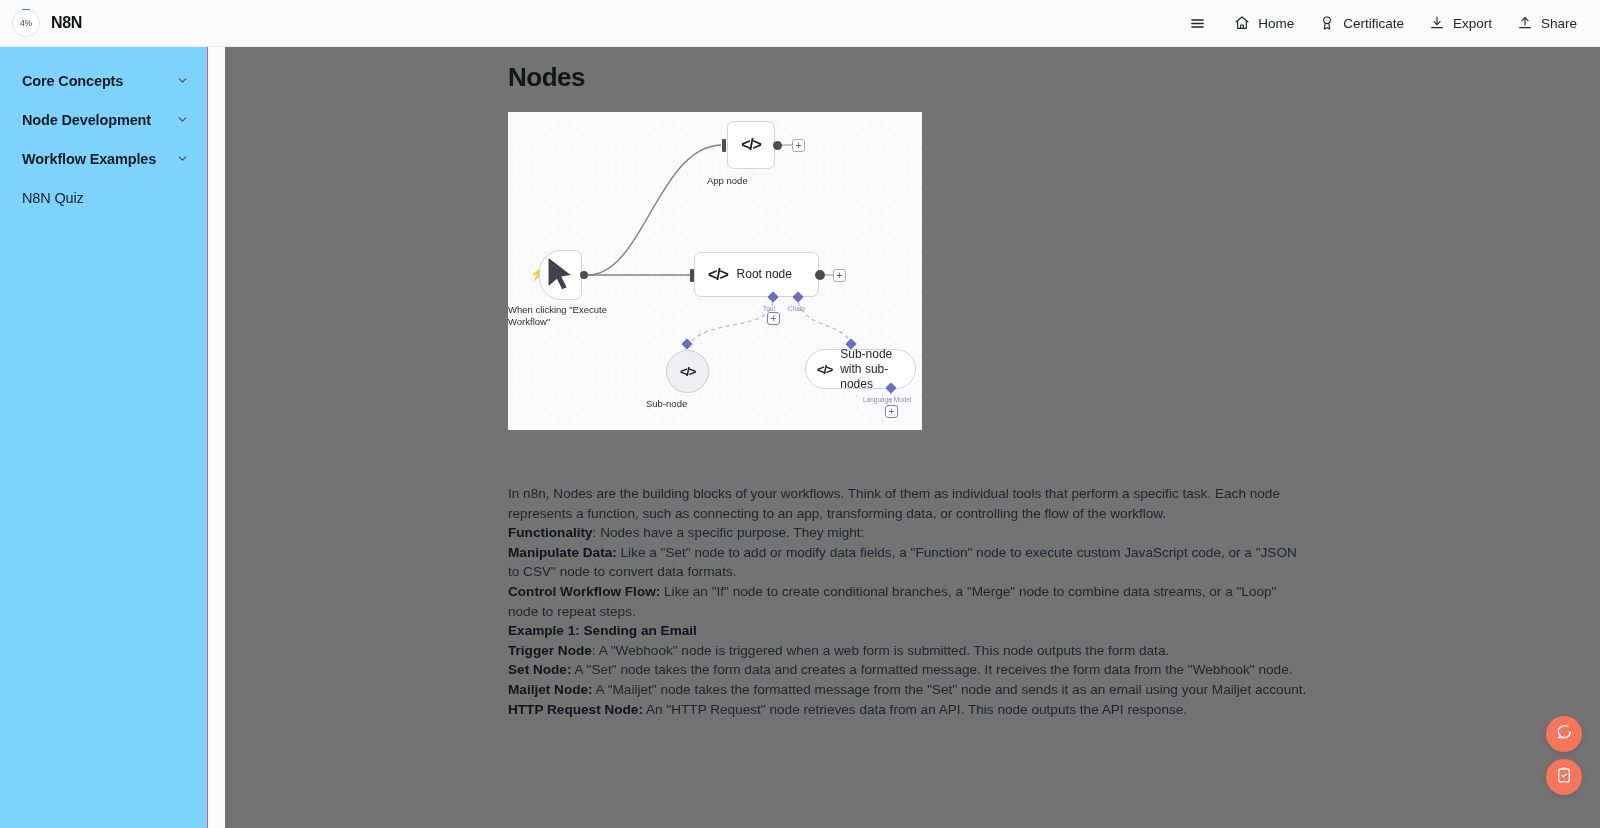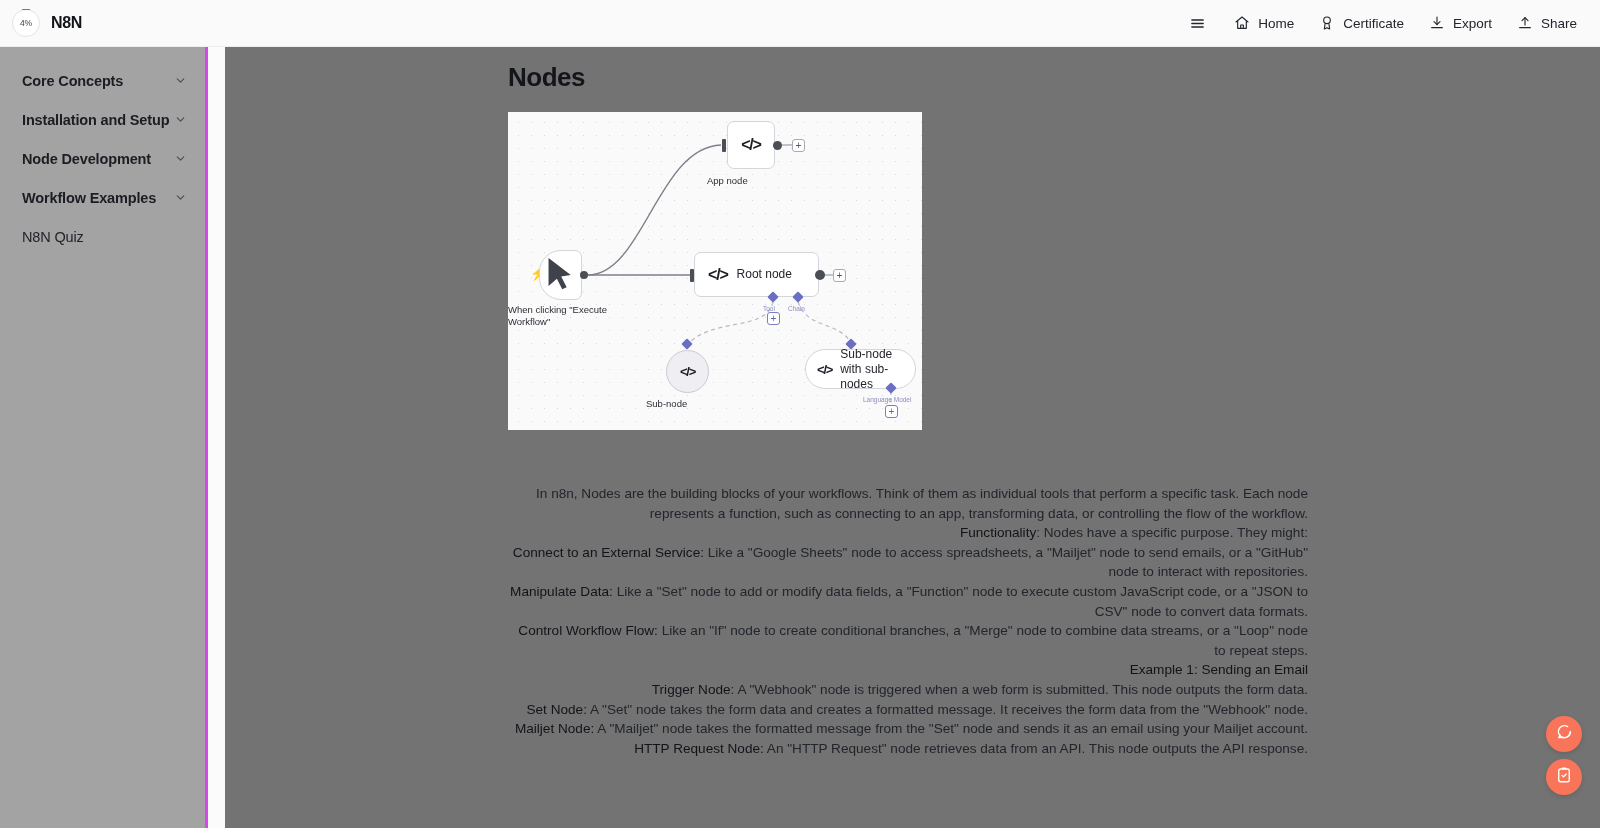--- a/index.html
+++ b/index.html
@@ -52,8 +52,8 @@
   .sidebar {
     position: absolute; top: 47px; left: 0;
     width: 208px; height: 781px;
-    background: #a3a3a3;
-    border-right: 3px solid #d946ef;
+    background: #7dd3fc;
+    border-right: 1px solid #d946ef;
     padding-top: 14px;
     z-index: 10;
   }

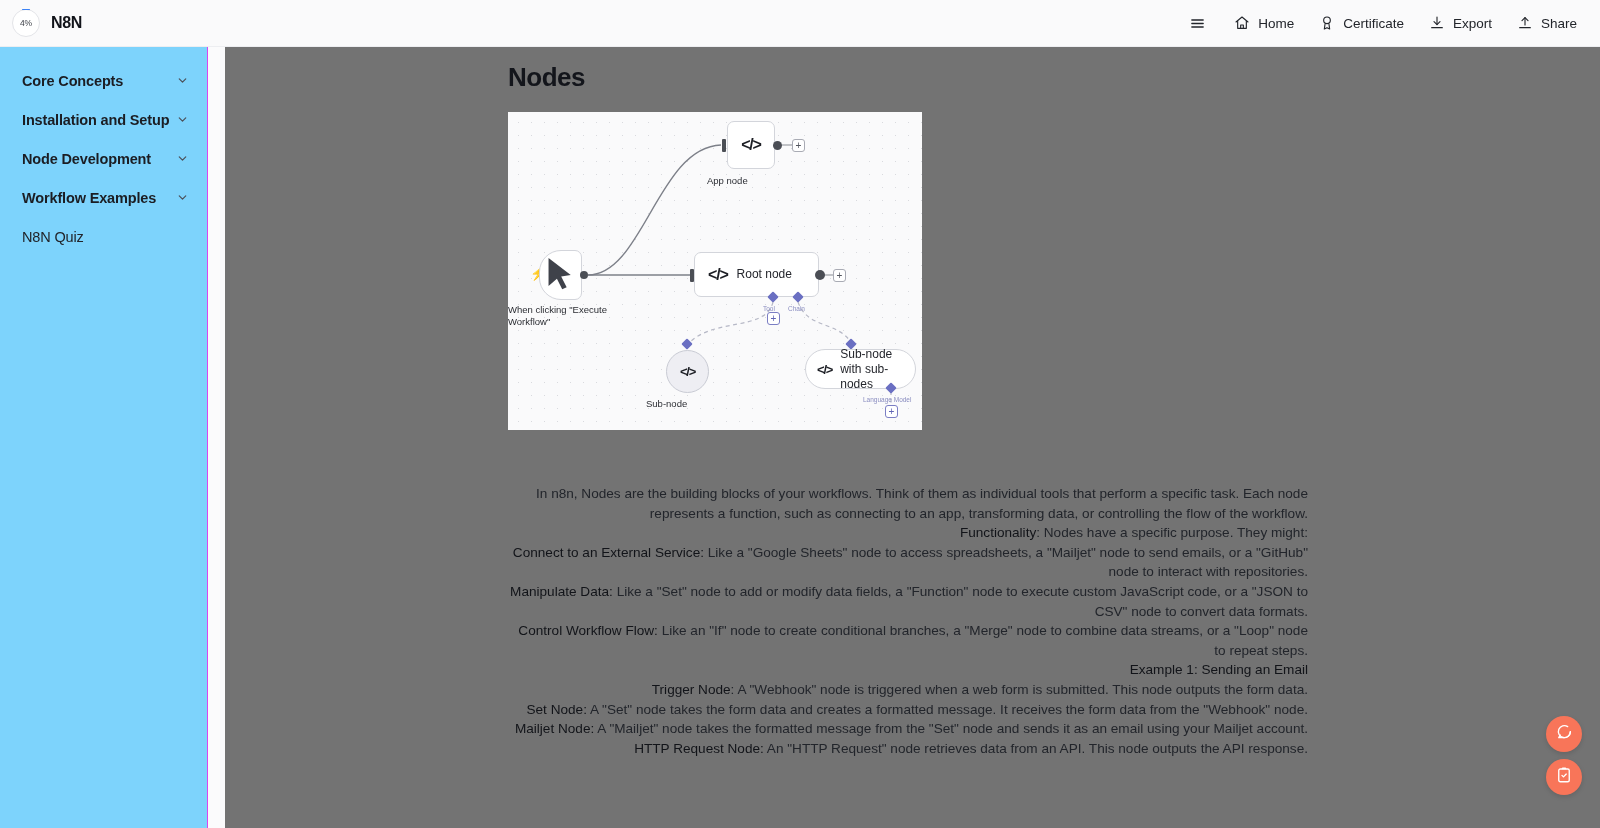--- a/index.html
+++ b/index.html
@@ -224,14 +224,6 @@
     </span>
   </div>
   <div class="side-item">
-    <span class="label">Installation and Setup</span>
-    <span class="chev">
-      <svg width="13" height="13" viewBox="0 0 24 24" fill="none" stroke="currentColor" stroke-width="2.2" stroke-linecap="round" stroke-linejoin="round">
-          <polyline points="6 9 12 15 18 9"></polyline>
-        </svg>
-    </span>
-  </div>
-  <div class="side-item">
     <span class="label">Node Development</span>
     <span class="chev">
       <svg width="13" height="13" viewBox="0 0 24 24" fill="none" stroke="currentColor" stroke-width="2.2" stroke-linecap="round" stroke-linejoin="round">

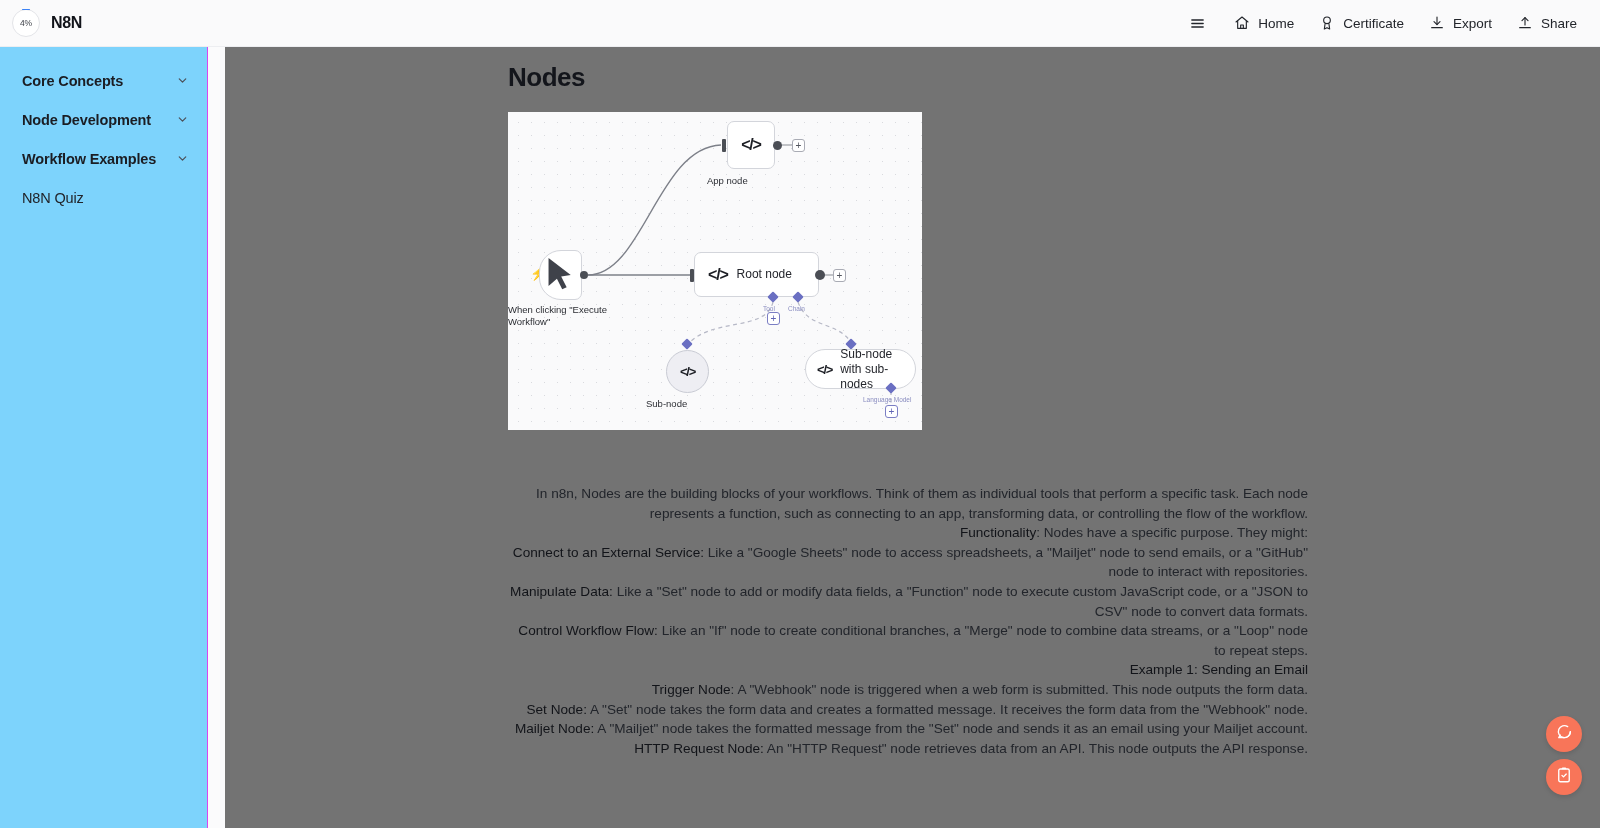--- a/index.html
+++ b/index.html
@@ -130,7 +130,7 @@
   
   .body-copy {
     position: absolute; left: 283px; top: 437px;
-    width: 800px; font-size: 13.6px; line-height: 19.6px; color: #22252b; text-align: right;
+    width: 800px; font-size: 13.6px; line-height: 19.6px; color: #22252b;
   }
   .body-copy p { margin: 0; }
   .body-copy b { font-weight: 400; color: #121419; }

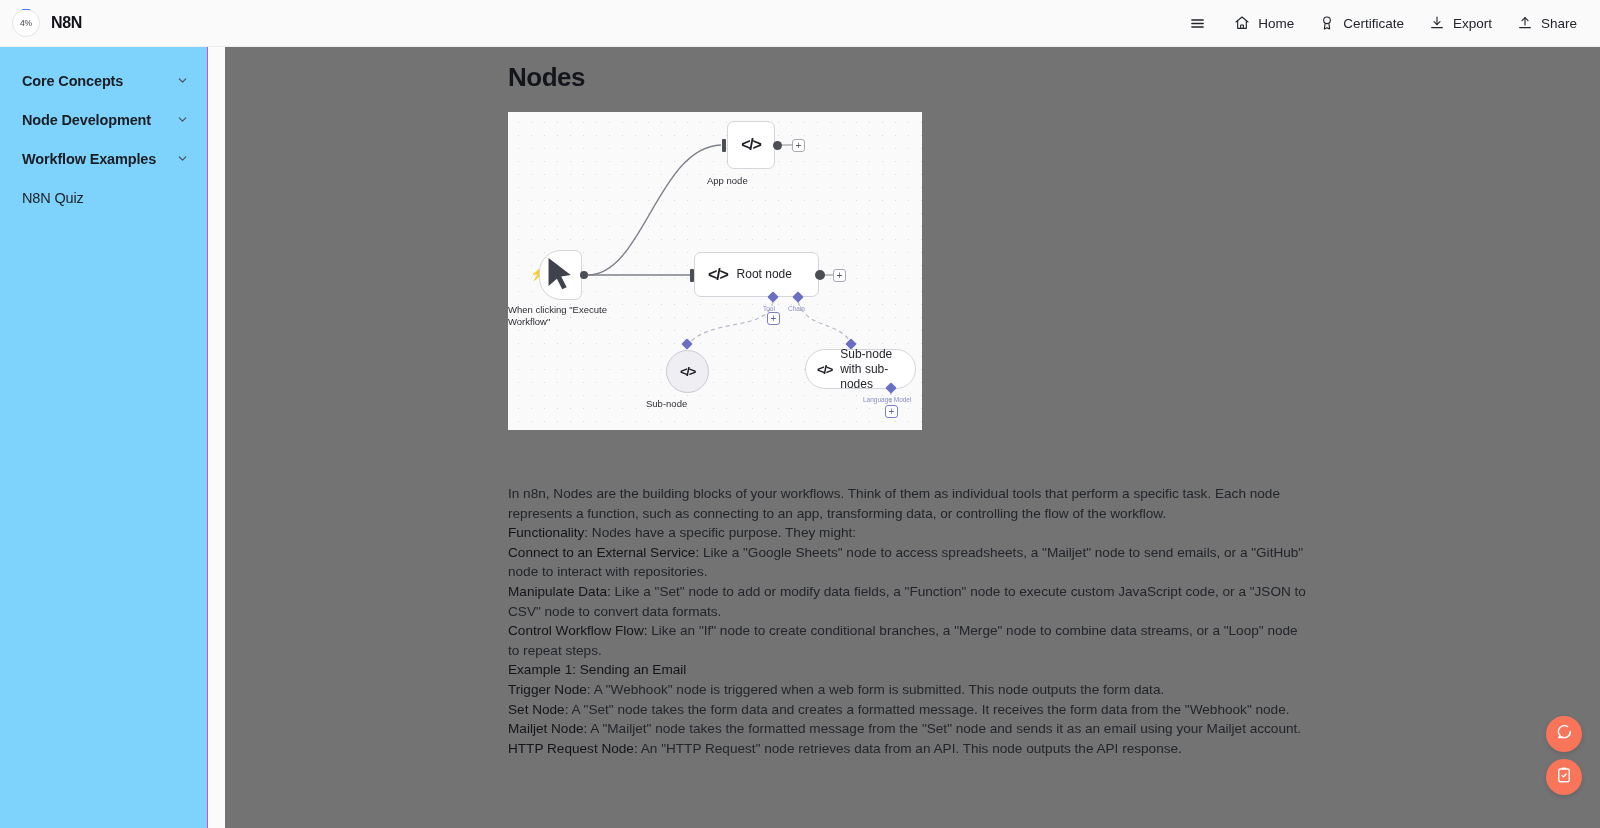--- a/index.html
+++ b/index.html
@@ -133,7 +133,7 @@
     width: 800px; font-size: 13.6px; line-height: 19.6px; color: #22252b;
   }
   .body-copy p { margin: 0; }
-  .body-copy b { font-weight: 400; color: #121419; }
+  .body-copy b { font-weight: 700; color: #121419; }
 
   
   .fab {

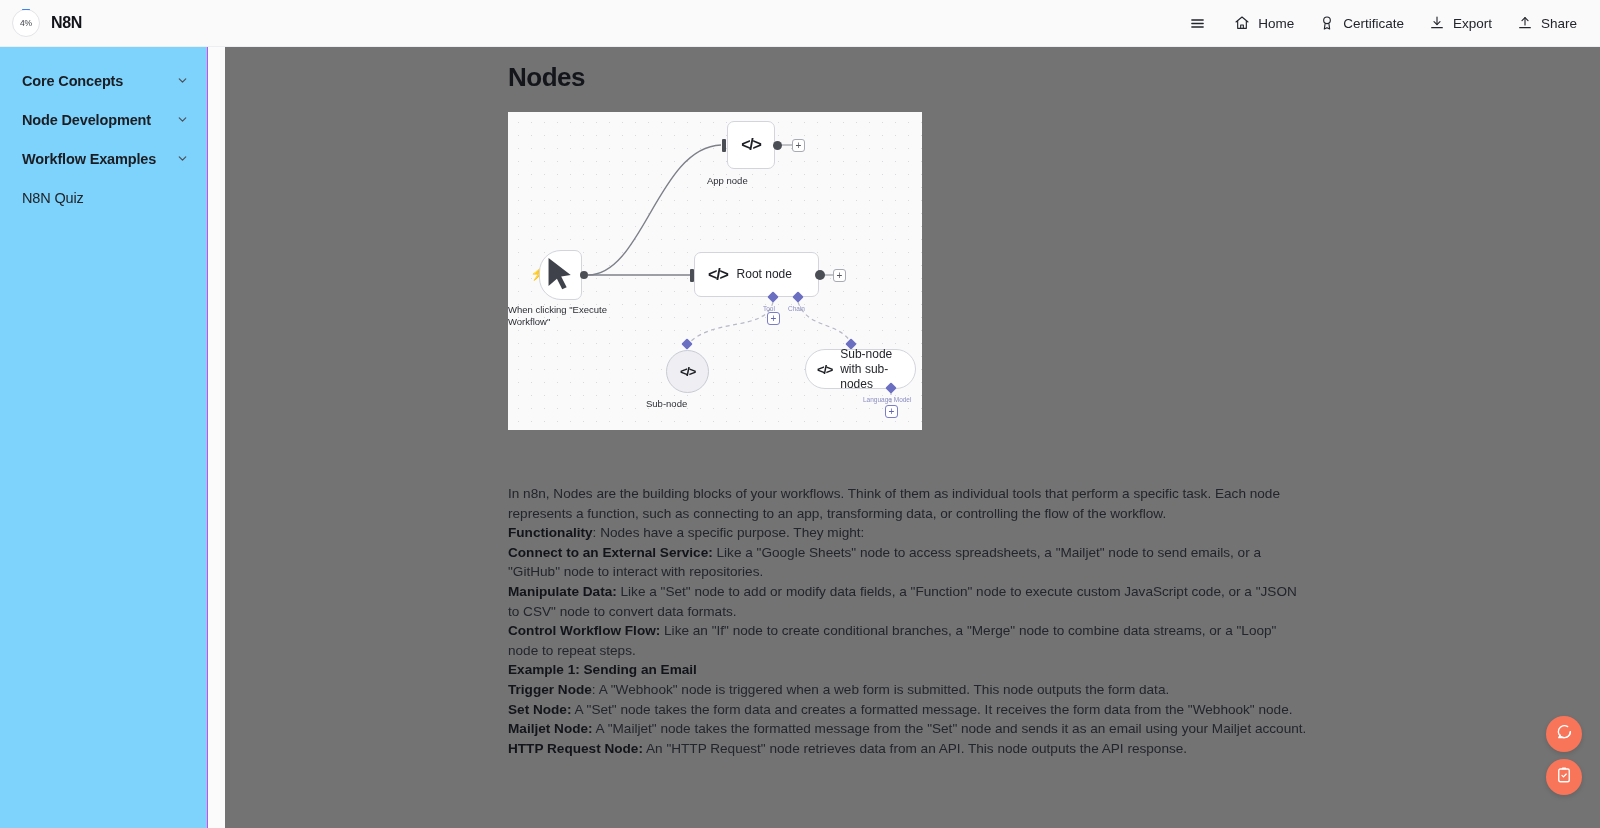--- a/index.html
+++ b/index.html
@@ -321,7 +321,6 @@
   <div class="body-copy">
     <p><b></b><span>In n8n, Nodes are the building blocks of your workflows. Think of them as individual tools that perform a specific task. Each node represents a function, such as connecting to an app, transforming data, or controlling the flow of the workflow.</span></p>
     <p><b>Functionality</b><span>: Nodes have a specific purpose. They might:</span></p>
-    <p><b>Connect to an External Service:</b><span> Like a "Google Sheets" node to access spreadsheets, a "Mailjet" node to send emails, or a "GitHub" node to interact with repositories.</span></p>
     <p><b>Manipulate Data:</b><span> Like a "Set" node to add or modify data fields, a "Function" node to execute custom JavaScript code, or a "JSON to CSV" node to convert data formats.</span></p>
     <p><b>Control Workflow Flow:</b><span> Like an "If" node to create conditional branches, a "Merge" node to combine data streams, or a "Loop" node to repeat steps.</span></p>
     <p><b>Example 1: Sending an Email</b><span></span></p>

